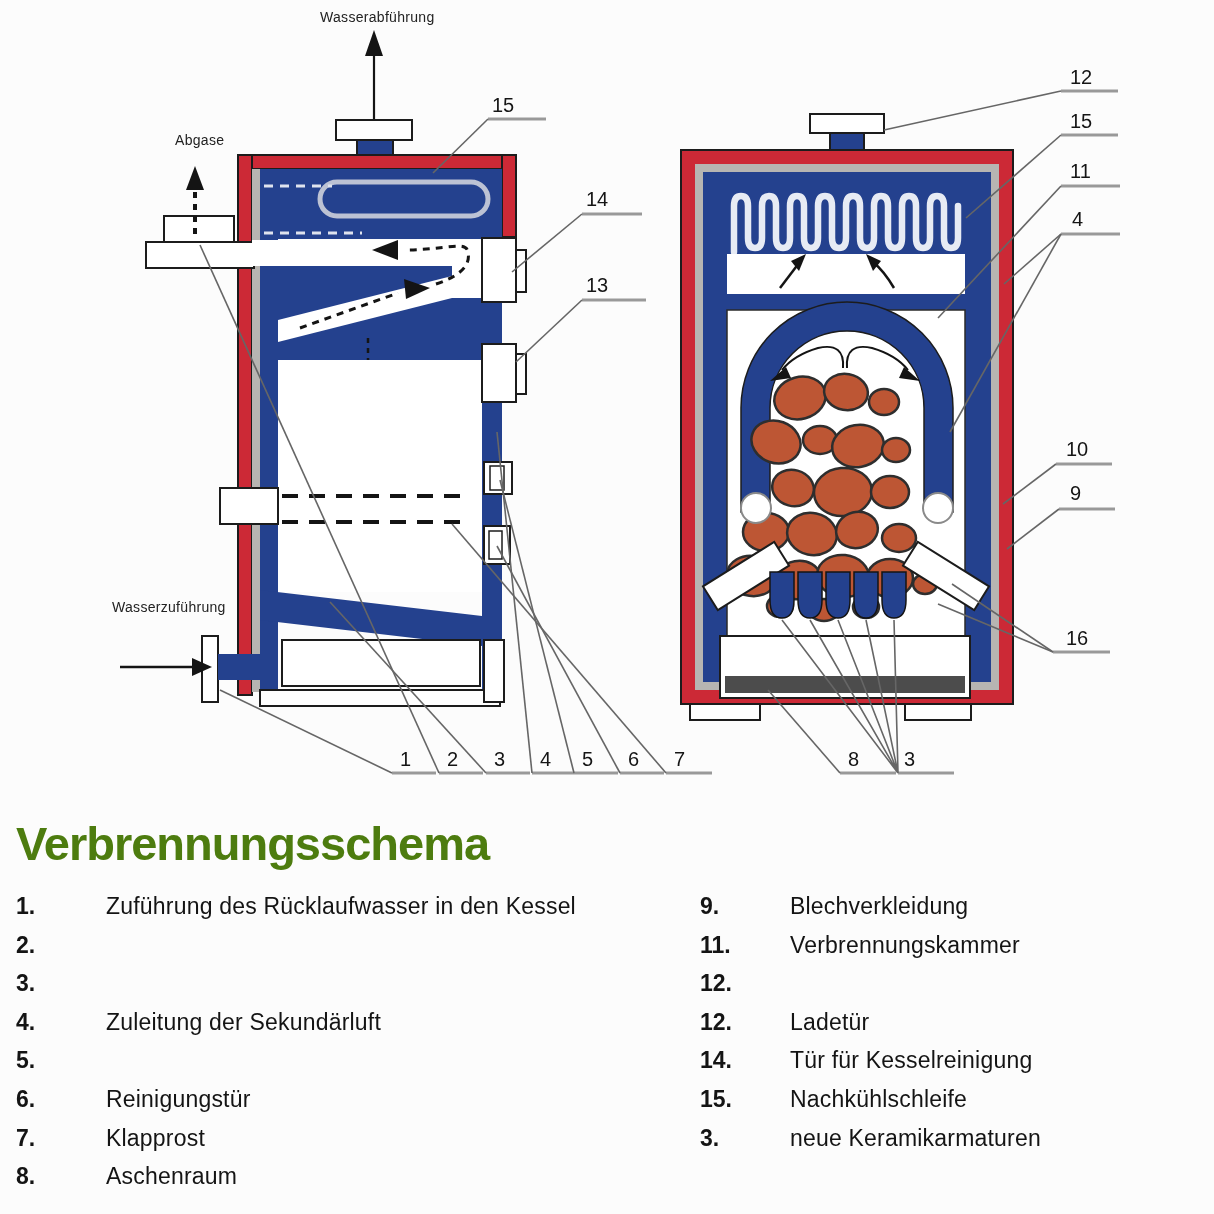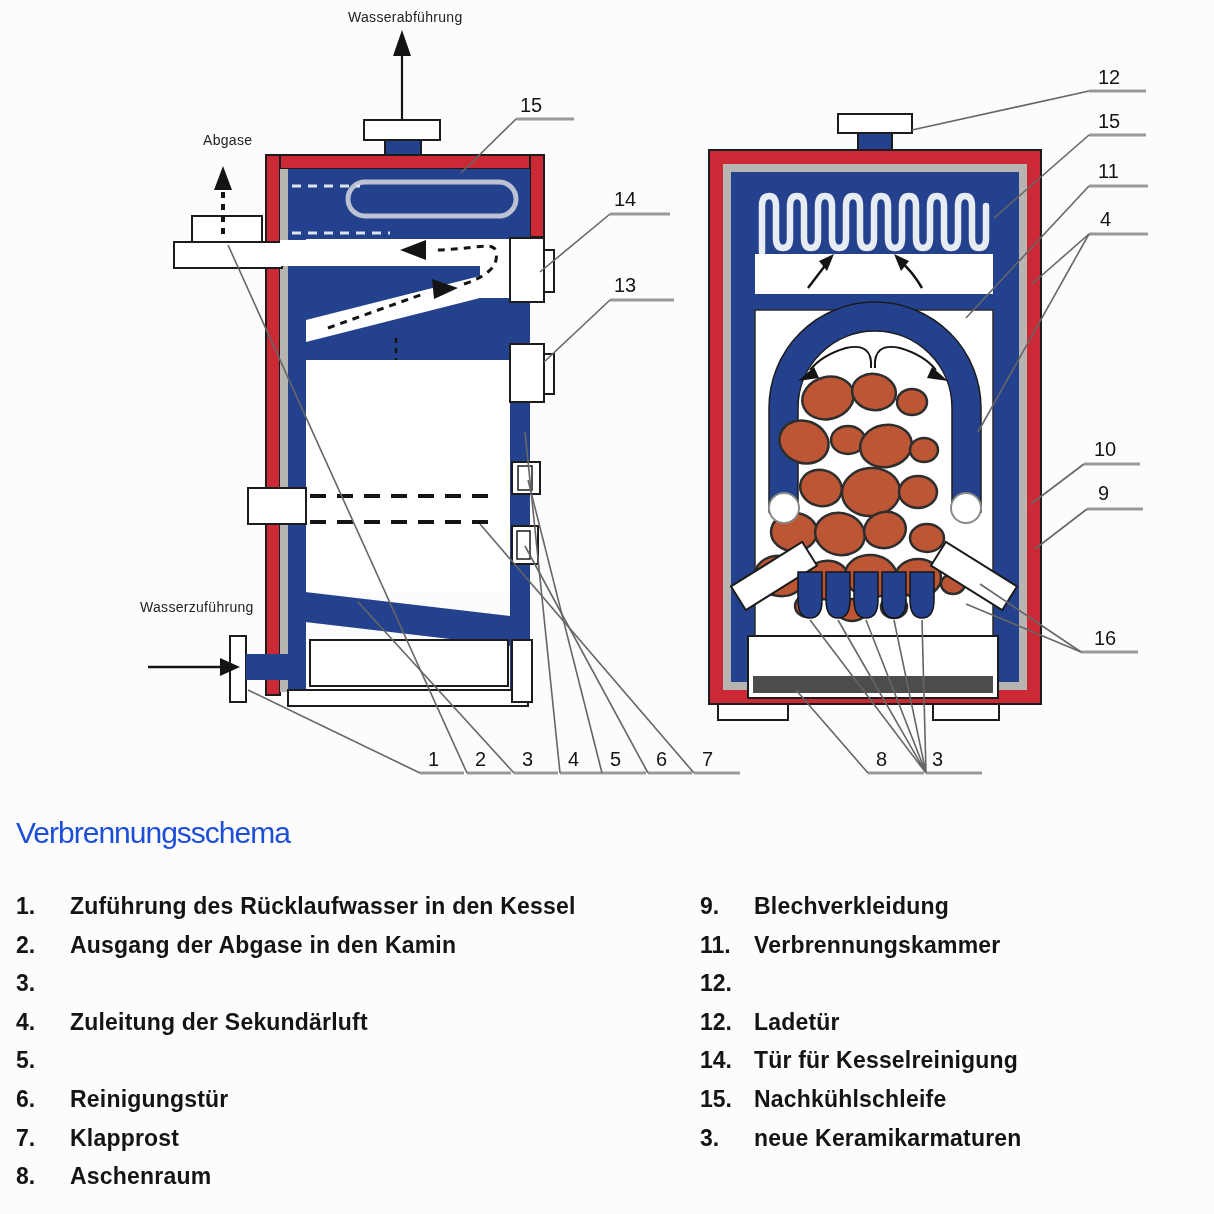--- a/index.html
+++ b/index.html
@@ -4,7 +4,7 @@
 <style>
   html,body{margin:0;padding:0;}
   body{width:1214px;height:1214px;background:#fcfcfc;font-family:"Liberation Sans",sans-serif;overflow:hidden;position:relative;}
-  #stage{position:absolute;inset:0;padding-left:28px;}
+  #stage{position:absolute;inset:0;}
   svg text{font-family:"Liberation Sans",sans-serif;fill:#1b1b1b;}
   .hand{font-size:14px;fill:#222;letter-spacing:.3px;}
   .callout{font-size:20px;fill:#151515;}

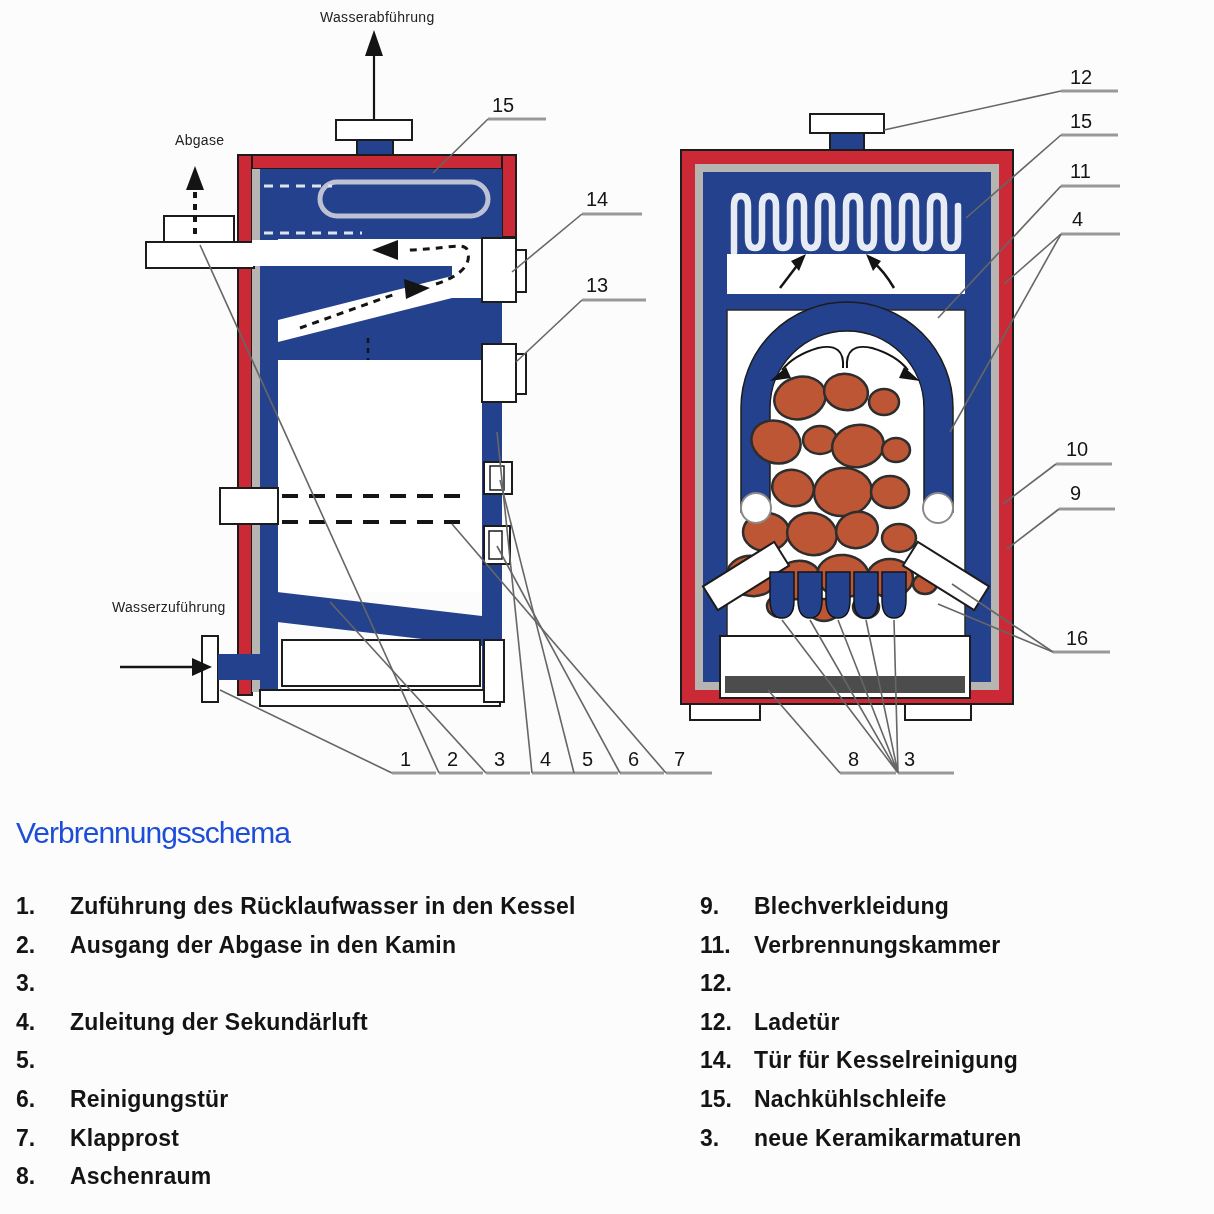--- a/index.html
+++ b/index.html
@@ -18,7 +18,7 @@
   .leaderline{stroke:#999;stroke-width:3;fill:none;}
   .flow{stroke:#141414;stroke-width:3;fill:none;stroke-dasharray:7 6;}
   .arrowhead{fill:#141414;}
-  #title{position:absolute;left:16px;top:816px;font-size:30px;font-weight:400;letter-spacing:-1px;color:#1d4ed8;}
+  #title{position:absolute;left:16px;top:816px;font-size:47px;font-weight:700;letter-spacing:-1px;color:#4d7c0f;}
   .legend-col{position:absolute;top:893px;}
   #legend-left{left:16px;width:668px;}
   #legend-right{left:700px;width:512px;}

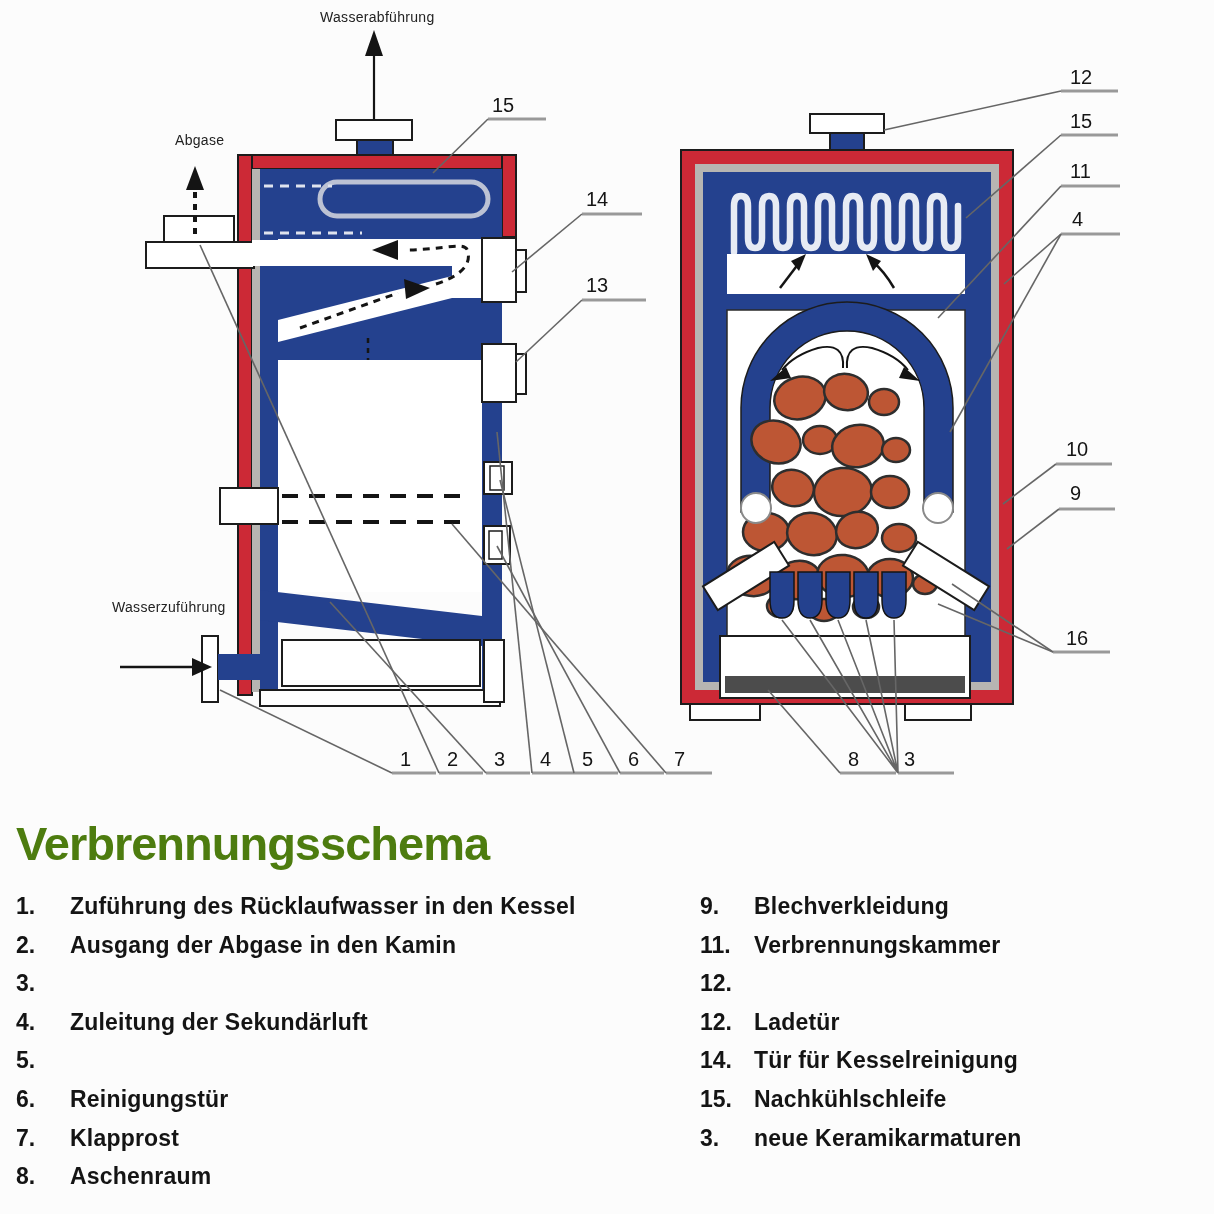--- a/index.html
+++ b/index.html
@@ -24,7 +24,7 @@
   #legend-right{left:700px;width:512px;}
   .legend-row{display:flex;align-items:baseline;height:38.6px;font-size:23px;color:#141414;}
   .legend-num{font-weight:700;width:54px;flex:0 0 54px;}
-  .legend-text{font-weight:700;letter-spacing:.2px;white-space:nowrap;}
+  .legend-text{font-weight:400;letter-spacing:.2px;white-space:nowrap;margin-left:36px;}
 </style>
 </head>
 <body>

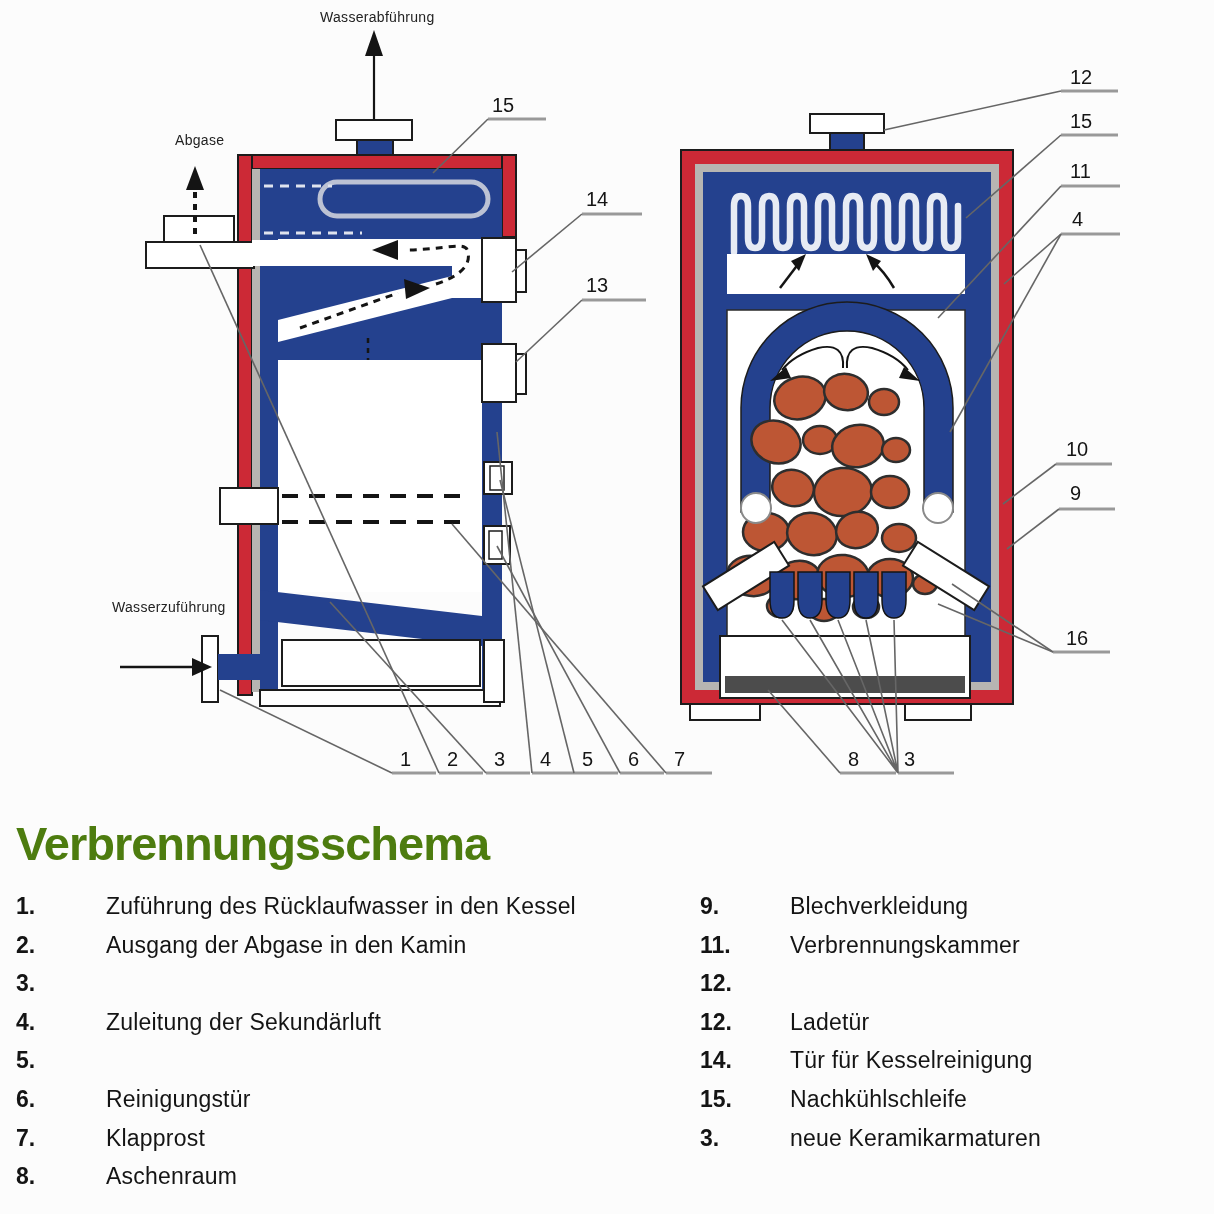--- a/index.html
+++ b/index.html
@@ -246,7 +246,6 @@
       </div>
   <div class="legend-row">
         <span class="legend-num">2.</span>
-        <span class="legend-text">Ausgang der Abgase in den Kamin</span>
       </div>
   <div class="legend-row">
         <span class="legend-num">3.</span>

